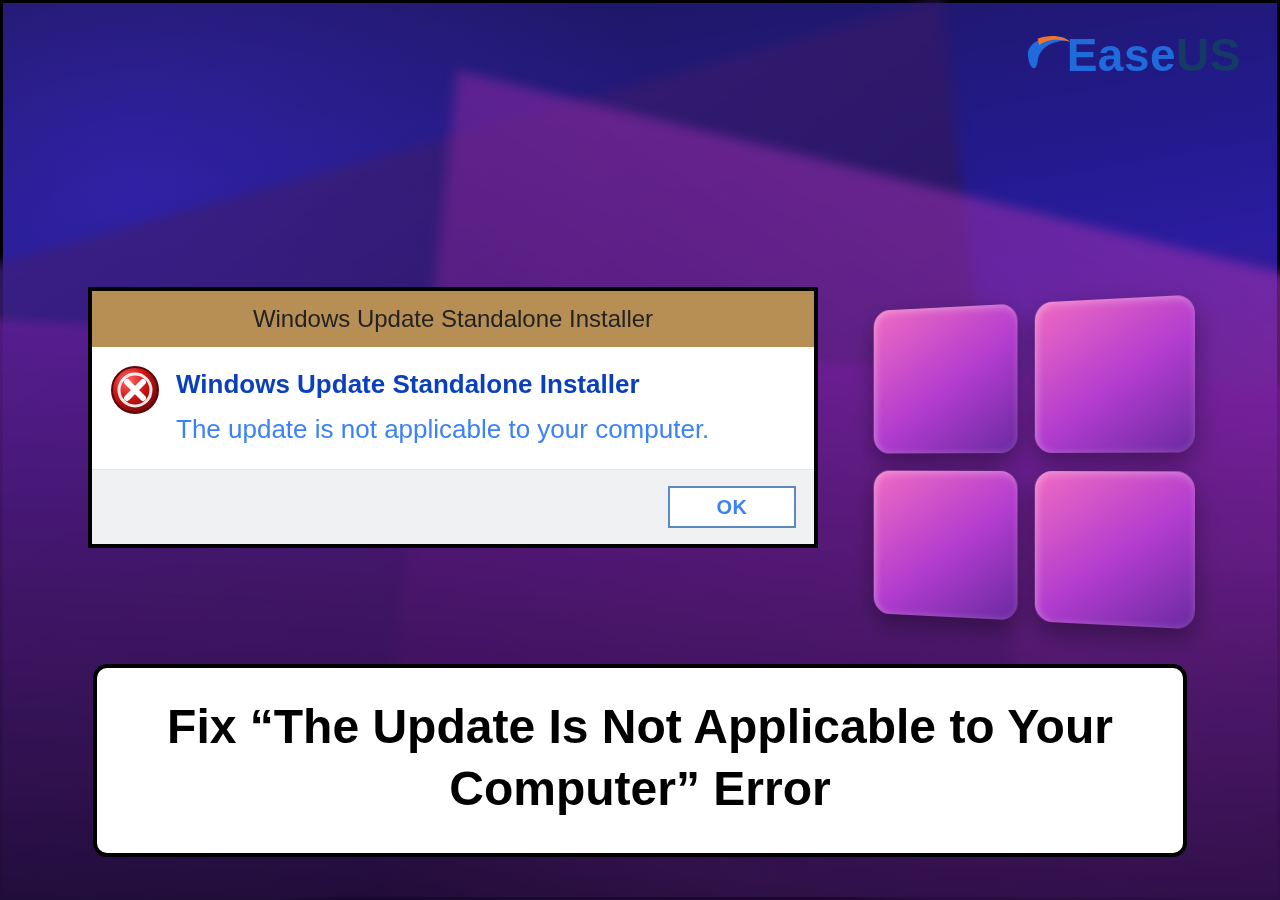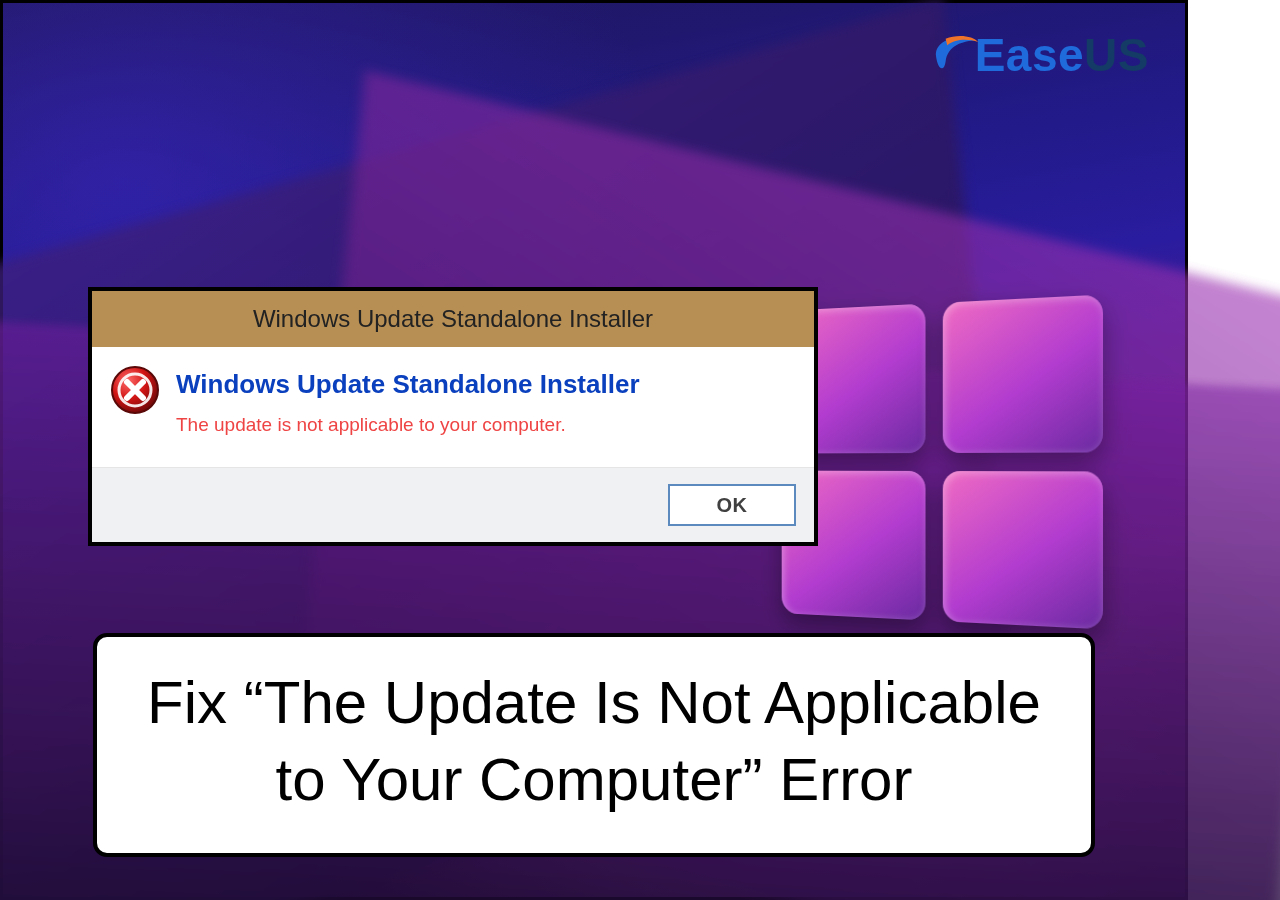--- a/index.html
+++ b/index.html
@@ -8,7 +8,7 @@
   
   .canvas {
     position: relative;
-    width: 1188px; height: 900px;
+    width: 1280px; height: 900px;
     background:
       radial-gradient(1000px 600px at 70% 85%, rgba(210,80,230,.55), transparent 55%),
       radial-gradient(900px 700px at 10% 20%, rgba(60,40,200,.55), transparent 60%),

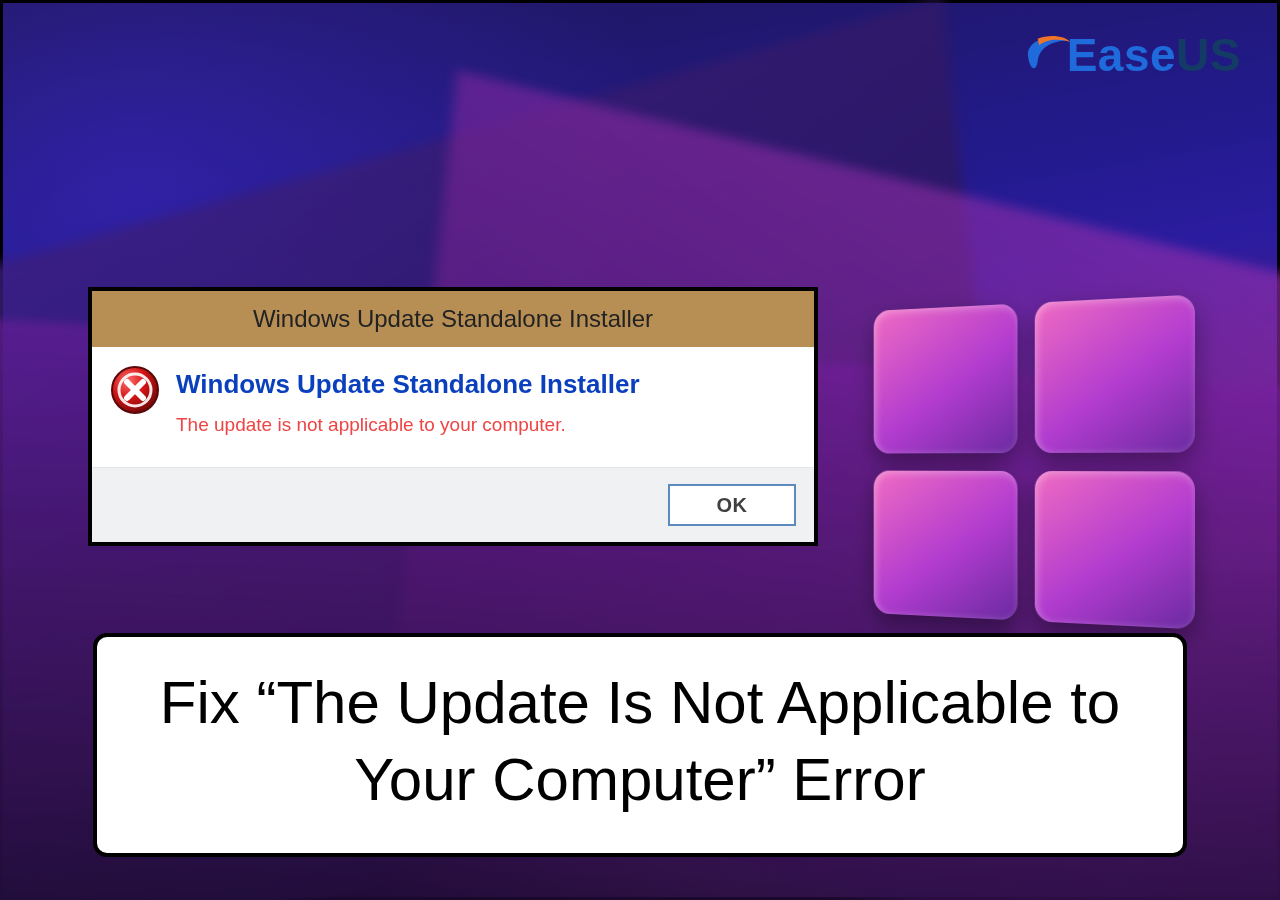--- a/index.html
+++ b/index.html
@@ -54,7 +54,7 @@
   .dialog-row .err-icon { width:50px; height:50px; flex:0 0 50px; }
   .dialog-texts { padding-top:4px; }
   .dialog-texts .h { color:#0a3fbd; font-size:26px; font-weight:600; margin-bottom:14px; }
-  .dialog-texts .m { color:#ef4444; font-size:19px; }
+  .dialog-texts .m { color:#3b82f6; font-size:26px; }
   .dialog-actions { background:#f0f1f2; padding:16px 18px; display:flex; justify-content:flex-end; border-top:1px solid #e5e5e5; }
   .ok-btn { min-width:128px; height:42px; background:#fff; border:2px solid #5c8abf; color:#404040;
             font-size:20px; font-weight:600; letter-spacing:.5px; display:flex; align-items:center; justify-content:center; cursor:pointer; }

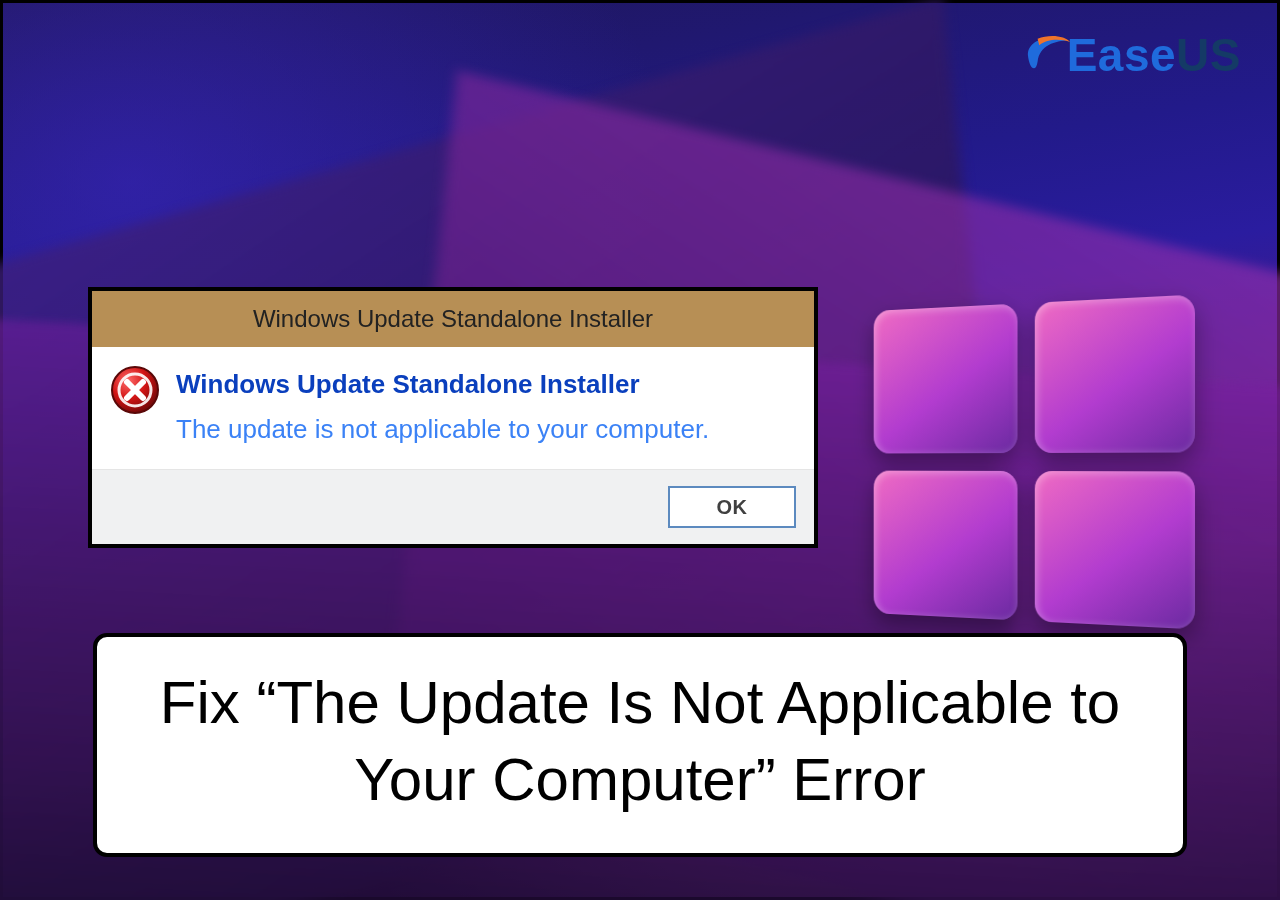--- a/index.html
+++ b/index.html
@@ -56,7 +56,7 @@
   .dialog-texts .h { color:#0a3fbd; font-size:26px; font-weight:600; margin-bottom:14px; }
   .dialog-texts .m { color:#3b82f6; font-size:26px; }
   .dialog-actions { background:#f0f1f2; padding:16px 18px; display:flex; justify-content:flex-end; border-top:1px solid #e5e5e5; }
-  .ok-btn { min-width:128px; height:42px; background:#fff; border:2px solid #5c8abf; color:#404040;
+  .ok-btn { min-width:128px; height:42px; background:#fff; border:2px solid #5c8abf; color:#3b82f6;
             font-size:20px; font-weight:600; letter-spacing:.5px; display:flex; align-items:center; justify-content:center; cursor:pointer; }
 
   

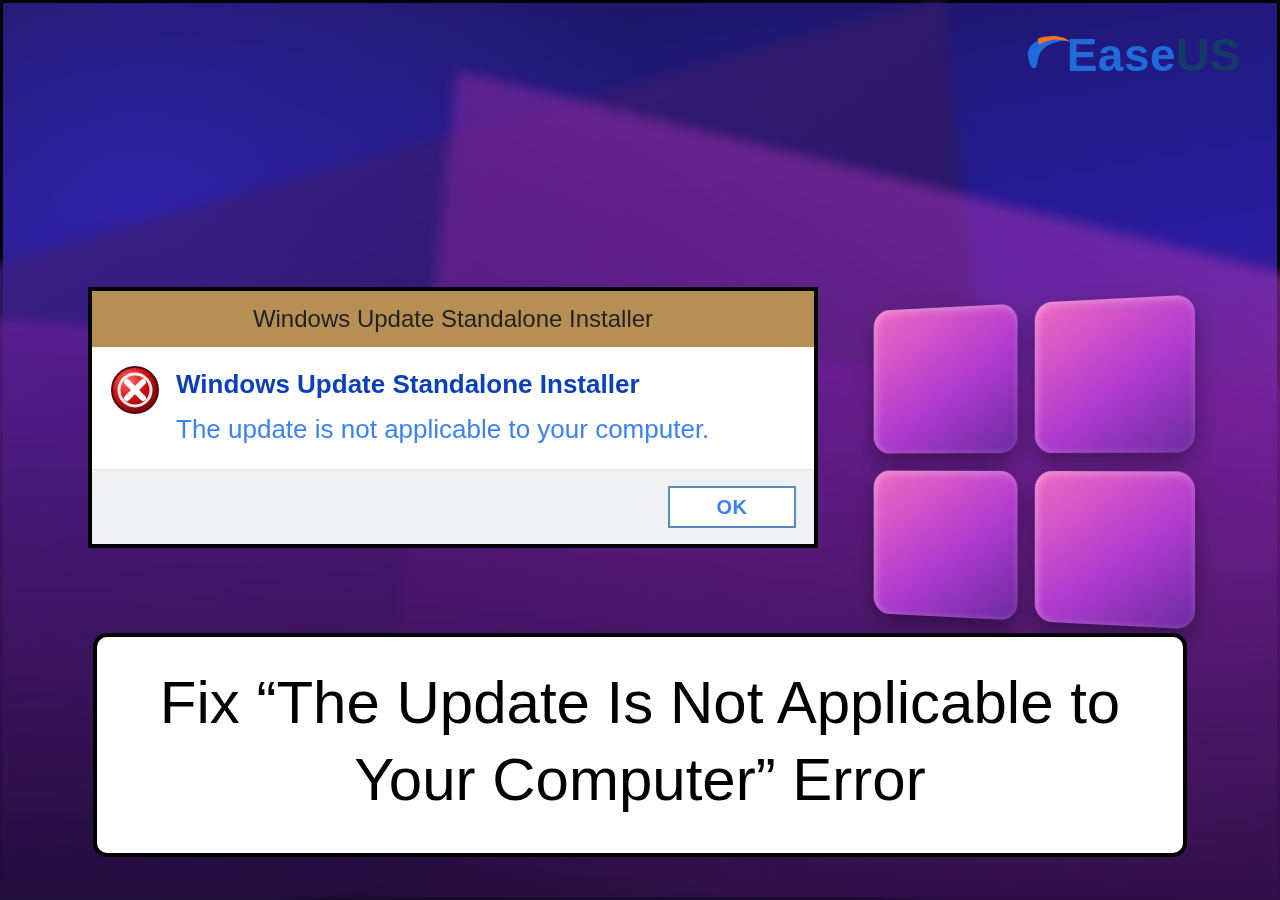--- a/index.html
+++ b/index.html
@@ -65,7 +65,7 @@
   
   .caption { position:absolute; left:90px; right:90px; bottom:40px; background:#fff; border:4px solid #000; border-radius:14px;
              padding:28px 30px 34px; text-align:center; }
-  .caption .t { font-size:60px; font-weight:400; color:#000; line-height:1.28; }
+  .caption .t { font-size:48px; font-weight:700; color:#000; line-height:1.28; }
 
 </style>
 </head>

